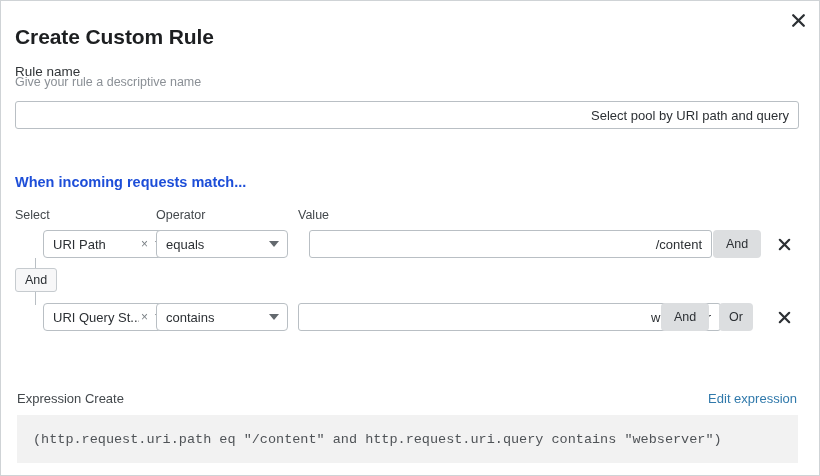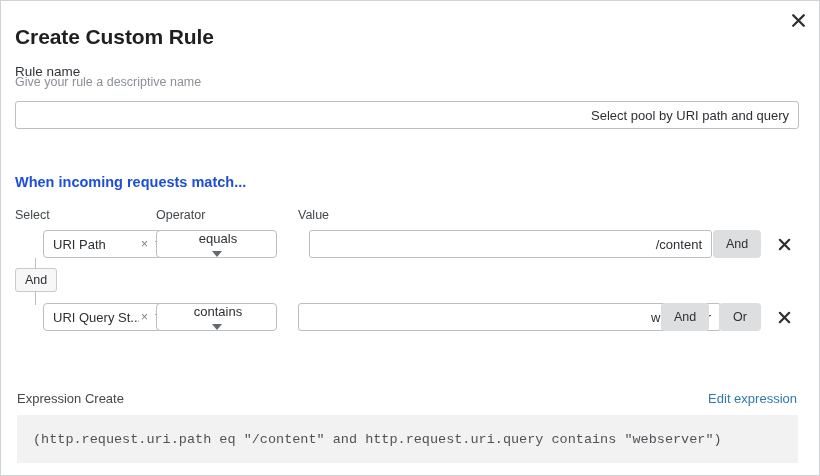--- a/index.html
+++ b/index.html
@@ -124,7 +124,7 @@
     padding: 0 6px 0 9px;
   }
   .select-field    { left: 6px;  width: 131px; margin-left: 36px; }
-  .select-operator { left: 155px; width: 121px; flex-direction: column; }
+  .select-operator { left: 155px; width: 132px; }
 
   .select-text {
     flex: 1 1 auto;

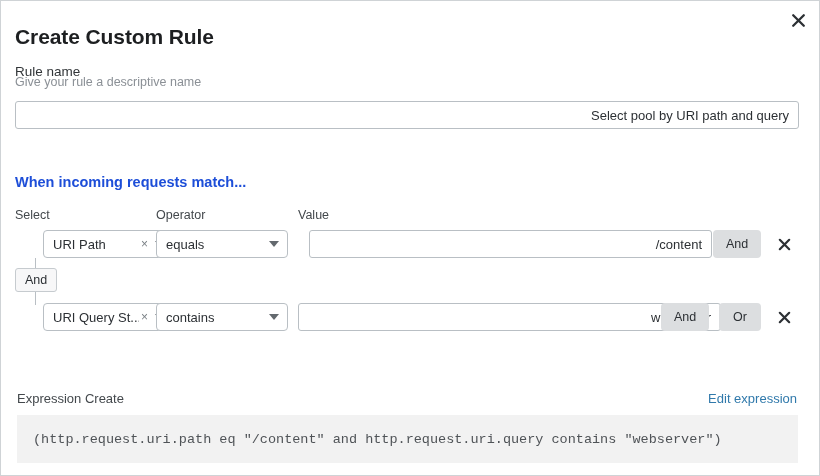--- a/index.html
+++ b/index.html
@@ -170,7 +170,7 @@
   }
   .btn-and-1 { left: 712px; width: 48px; }
   .btn-and-2 { left: 660px; width: 48px; }
-  .btn-or-2  { left: 718px; width: 42px; }
+  .btn-or-2  { left: 718px; width: 34px; }
 
   .row-delete {
     position: absolute;

